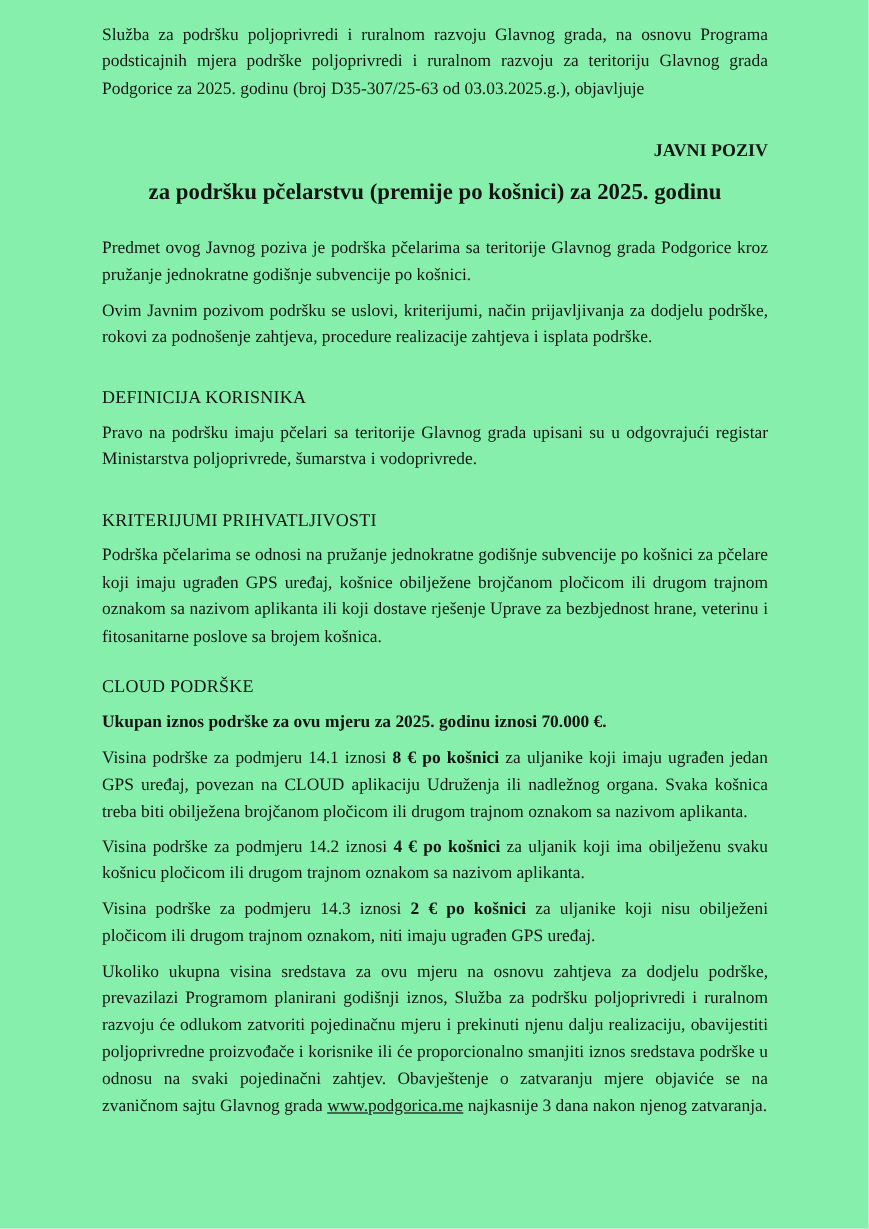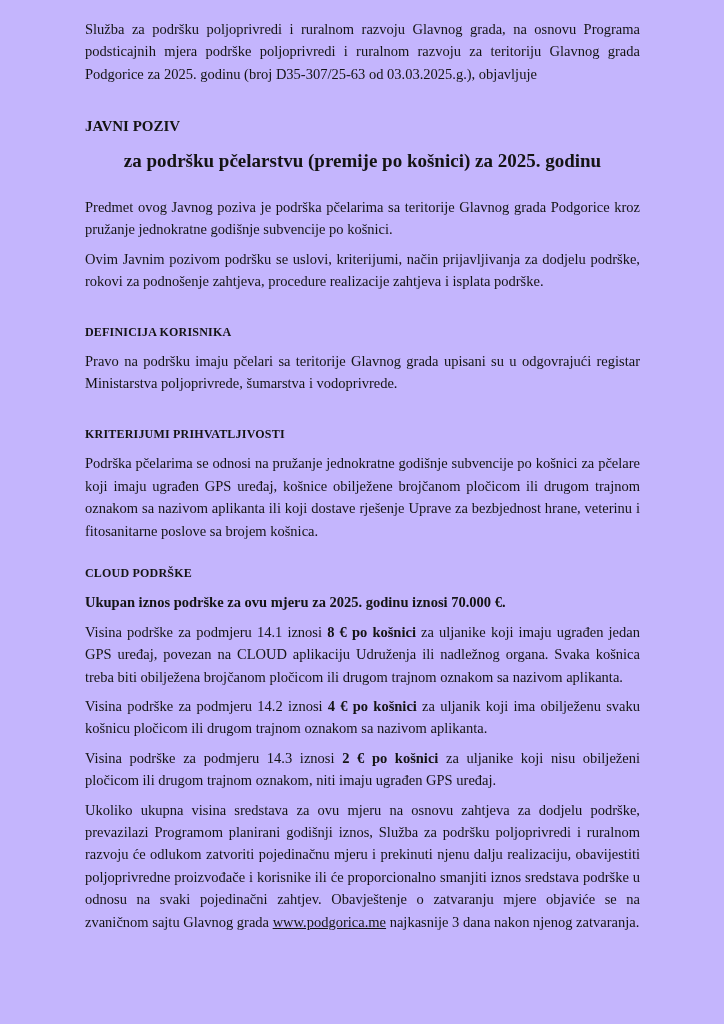--- a/index.html
+++ b/index.html
@@ -12,7 +12,7 @@
     width: 724px;
     height: 1024px;
     margin: 0 auto;
-    background: #c4b5fd;
+    background: #86efac;
     color: #141414;
     font-family: "Liberation Serif", "DejaVu Serif", serif;
     font-size: 14.5px;

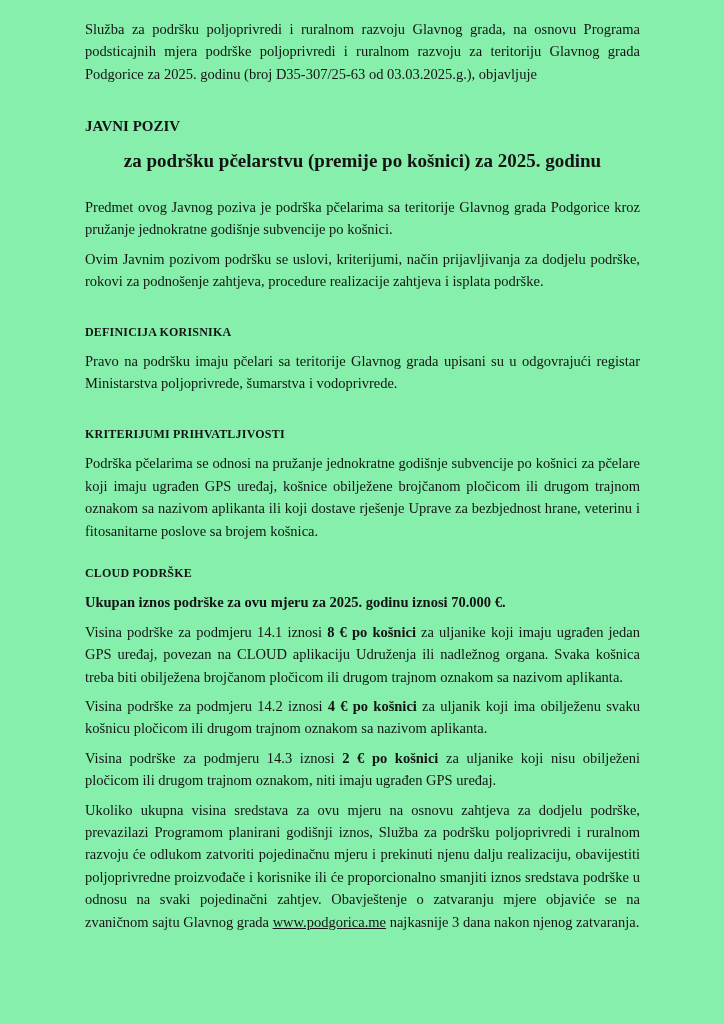--- a/index.html
+++ b/index.html
@@ -29,7 +29,7 @@
     margin: 30px 0 0 0;
     font-size: 15px;
     font-weight: bold;
-    text-align: left;
+    text-align: right;
   }
   .subtitle {
     margin: 12px 0 0 0;

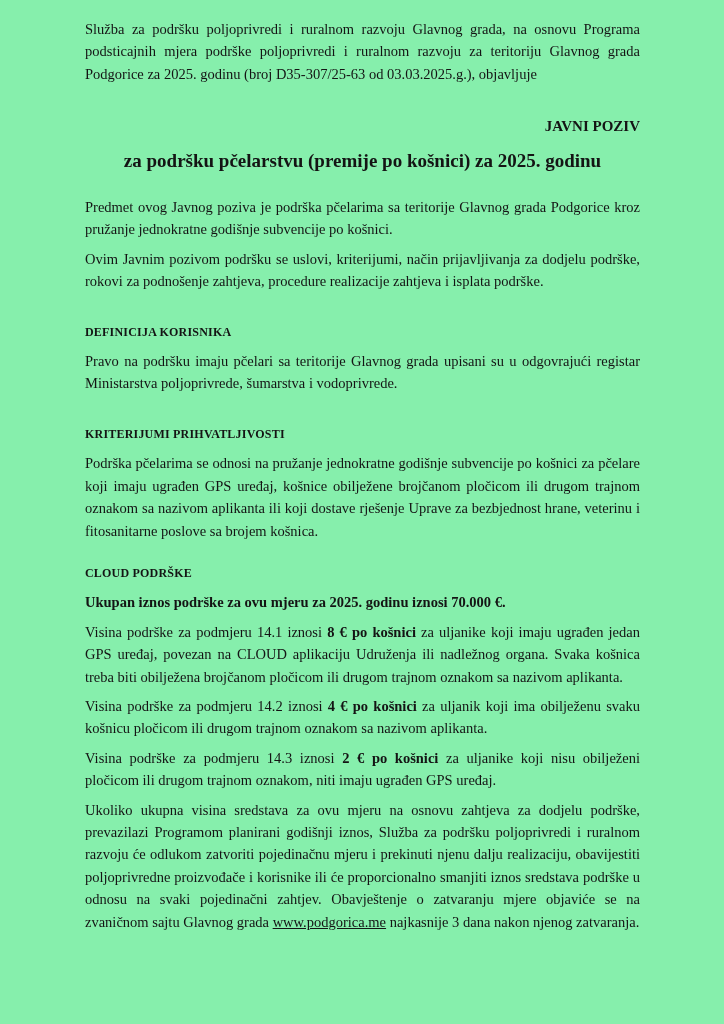--- a/index.html
+++ b/index.html
@@ -42,8 +42,8 @@
   }
   .heading {
     margin: 28px 0 7px 0;
-    font-weight: bold;
-    font-size: 12px;
+    font-weight: normal;
+    font-size: 15px;
     letter-spacing: 0.2px;
   }
   .heading-tight {

